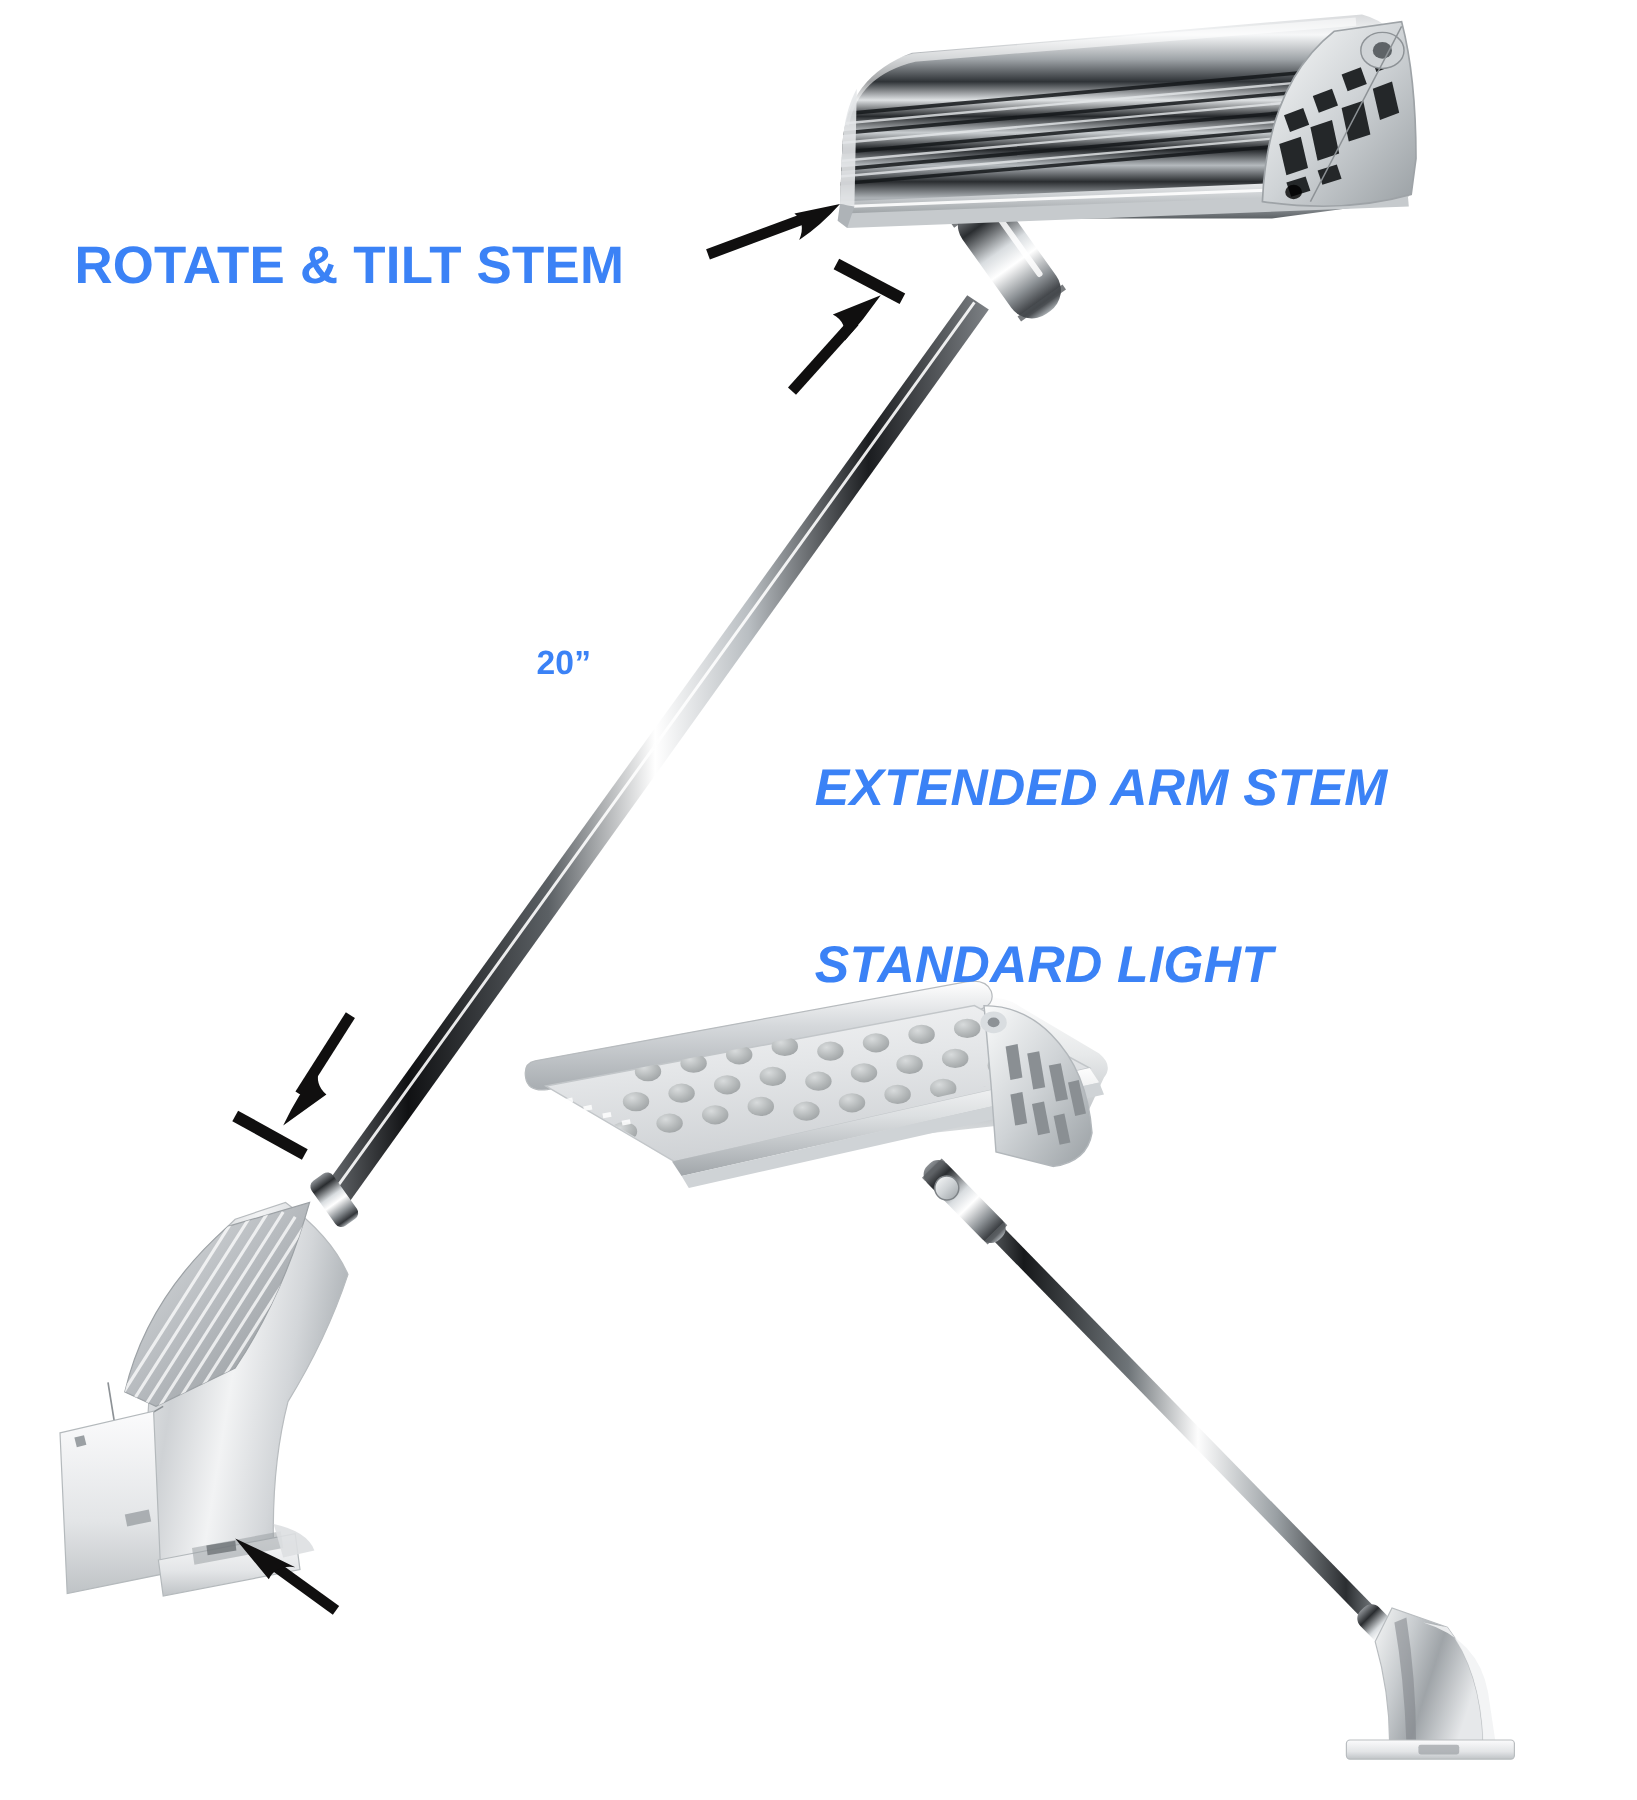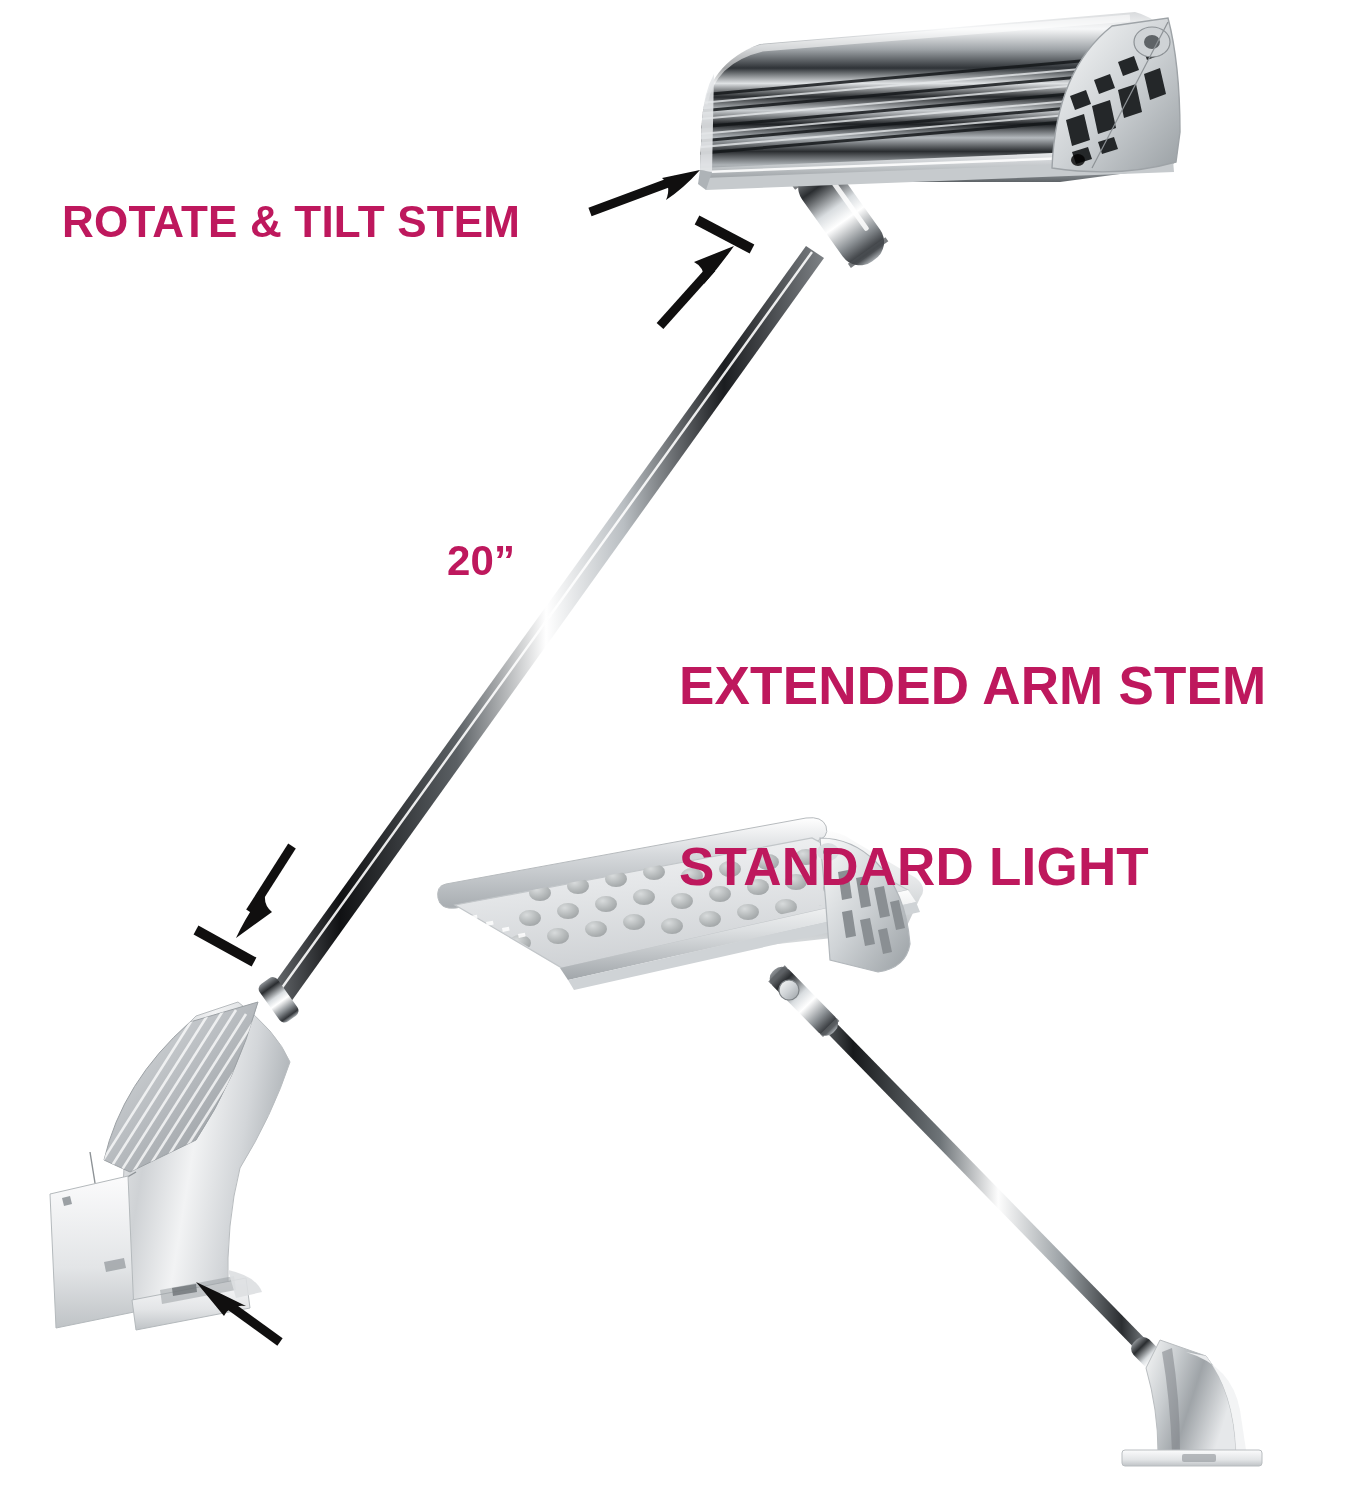--- a/index.html
+++ b/index.html
@@ -12,7 +12,7 @@
   #stage{position:absolute;inset:0;width:1364px;height:1500px;}
   #art{position:absolute;left:0;top:0;width:1364px;height:1500px;}
   .anno{
-    position:absolute;color:#be185d;font-weight:bold;
+    position:absolute;color:#3b82f6;font-weight:bold;
     letter-spacing:.2px;white-space:pre;line-height:1.14;
     font-family:"Liberation Sans","DejaVu Sans",sans-serif;
   }

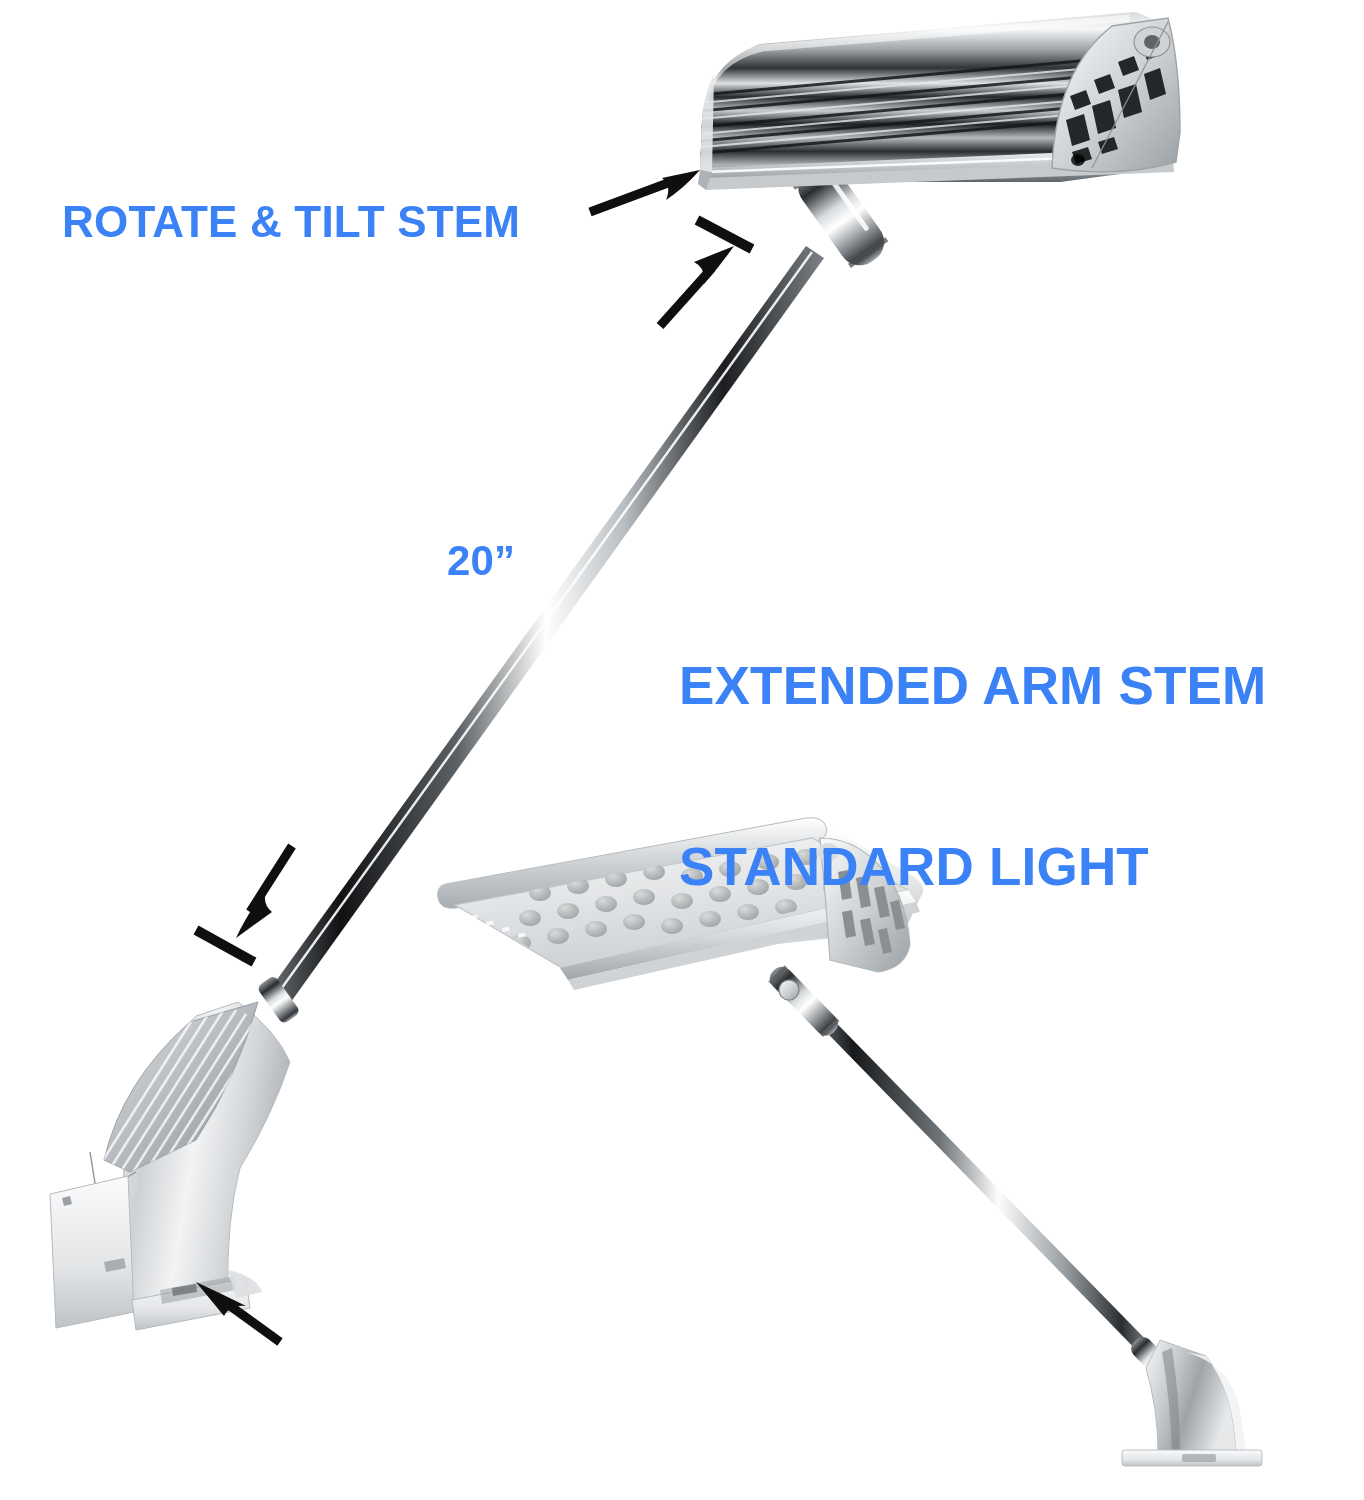--- a/index.html
+++ b/index.html
@@ -17,7 +17,7 @@
     font-family:"Liberation Sans","DejaVu Sans",sans-serif;
   }
   #lbl-rotate{left:62px;top:197px;font-size:44px;}
-  #lbl-measure{left:447px;top:537px;font-size:42px;}
+  #lbl-measure{left:447px;top:537px;font-size:28px;}
   #lbl-extended{left:679px;top:535px;font-size:53px;}
   #lbl-extended div{margin:0;padding:0;}
   #lbl-metalbase{left:281px;top:1352px;font-size:44px;}

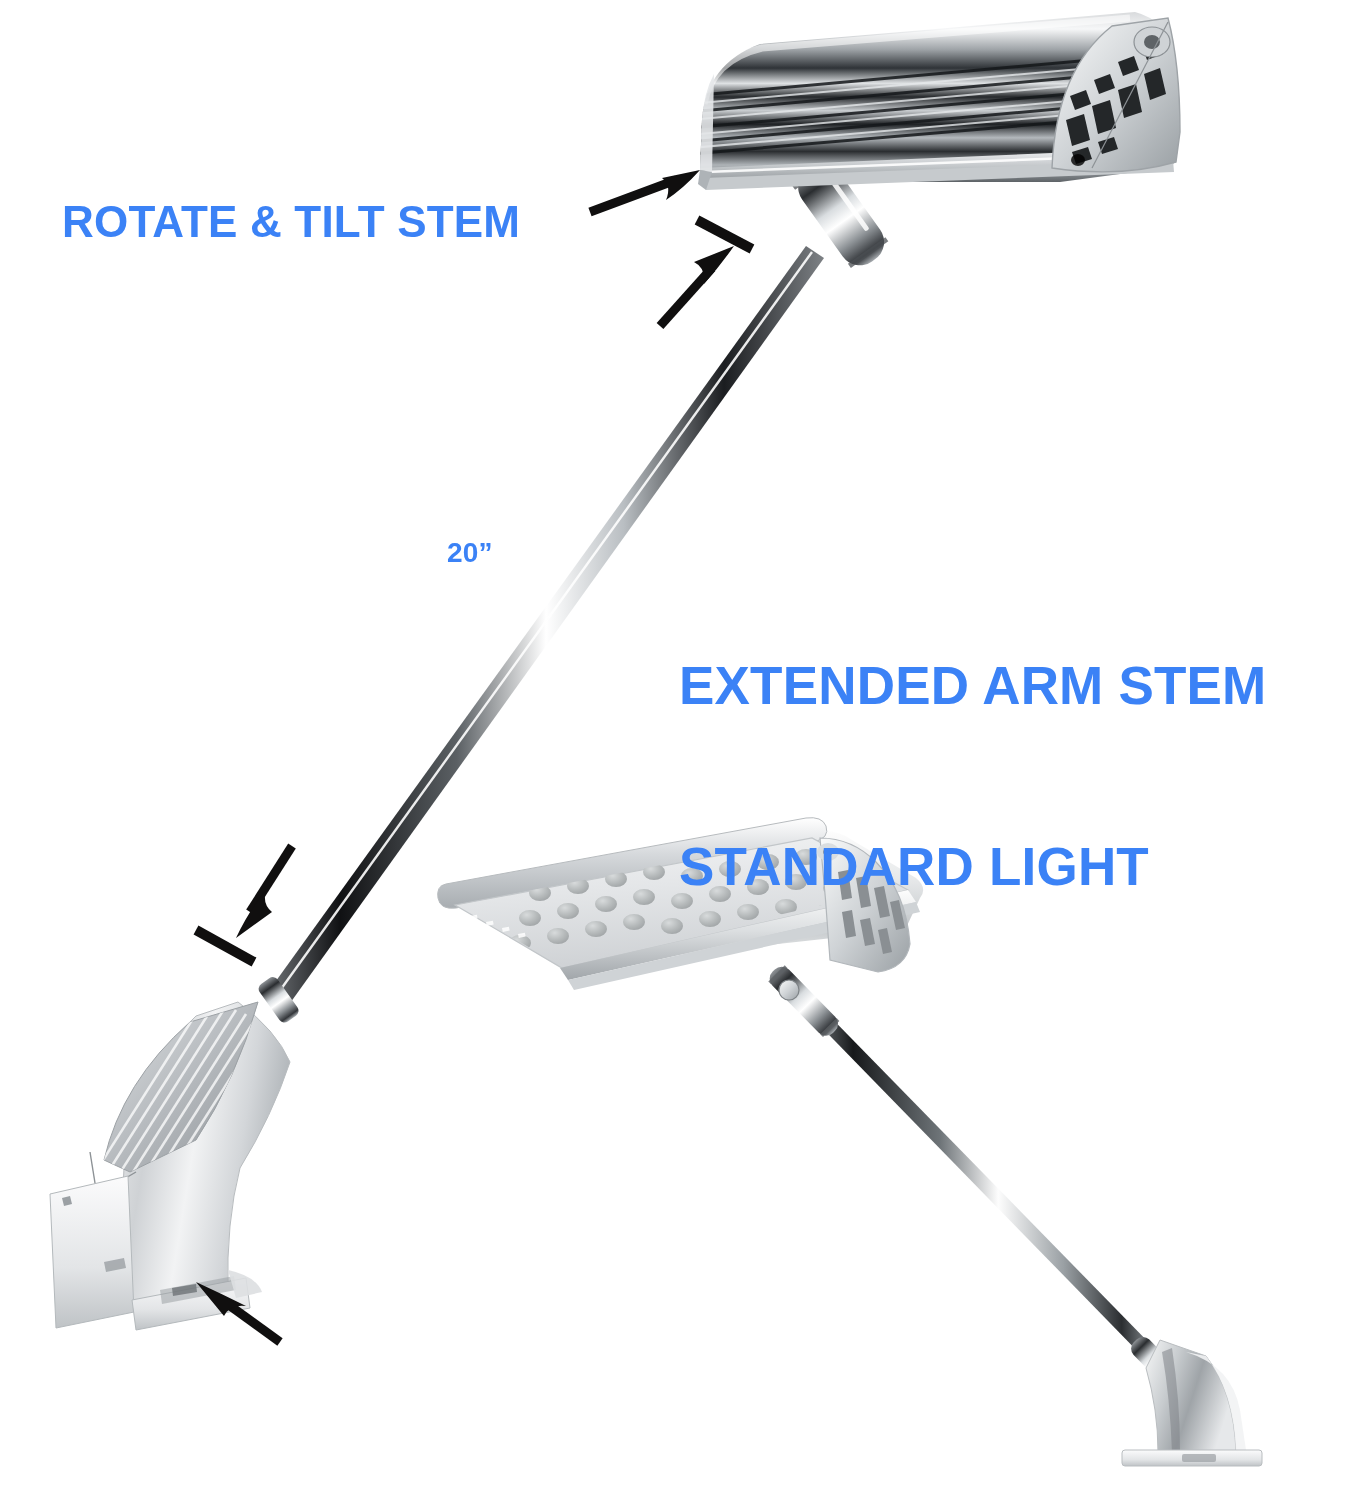--- a/index.html
+++ b/index.html
@@ -18,7 +18,7 @@
   }
   #lbl-rotate{left:62px;top:197px;font-size:44px;}
   #lbl-measure{left:447px;top:537px;font-size:28px;}
-  #lbl-extended{left:679px;top:535px;font-size:53px;}
+  #lbl-extended{left:679px;top:535px;font-size:43px;font-style:italic;}
   #lbl-extended div{margin:0;padding:0;}
   #lbl-metalbase{left:281px;top:1352px;font-size:44px;}
 </style>

